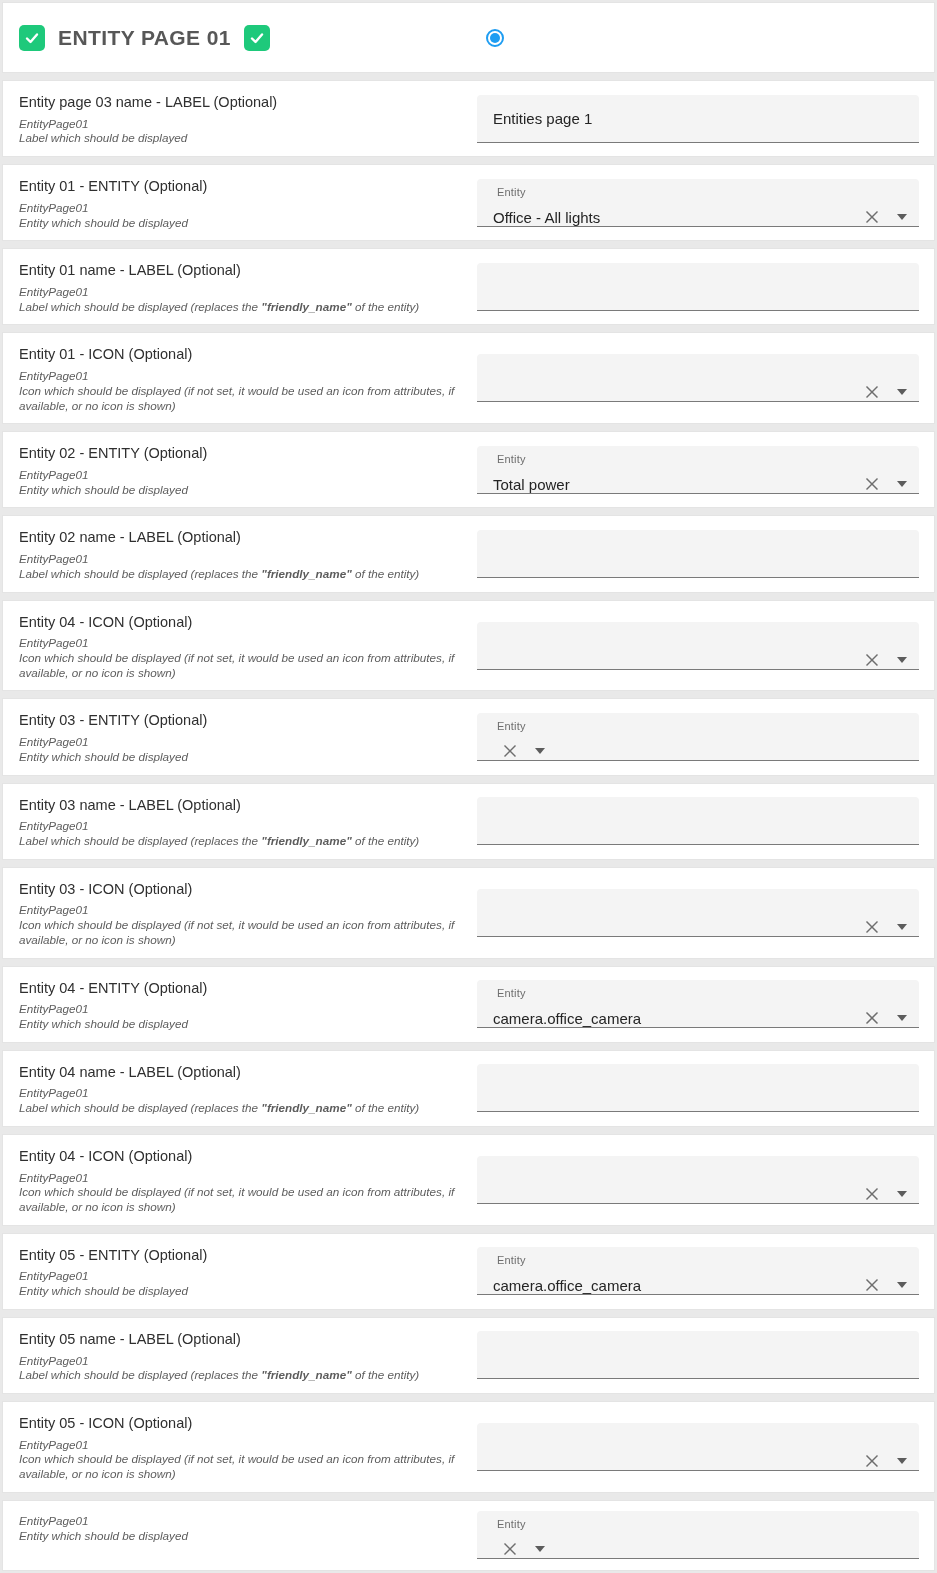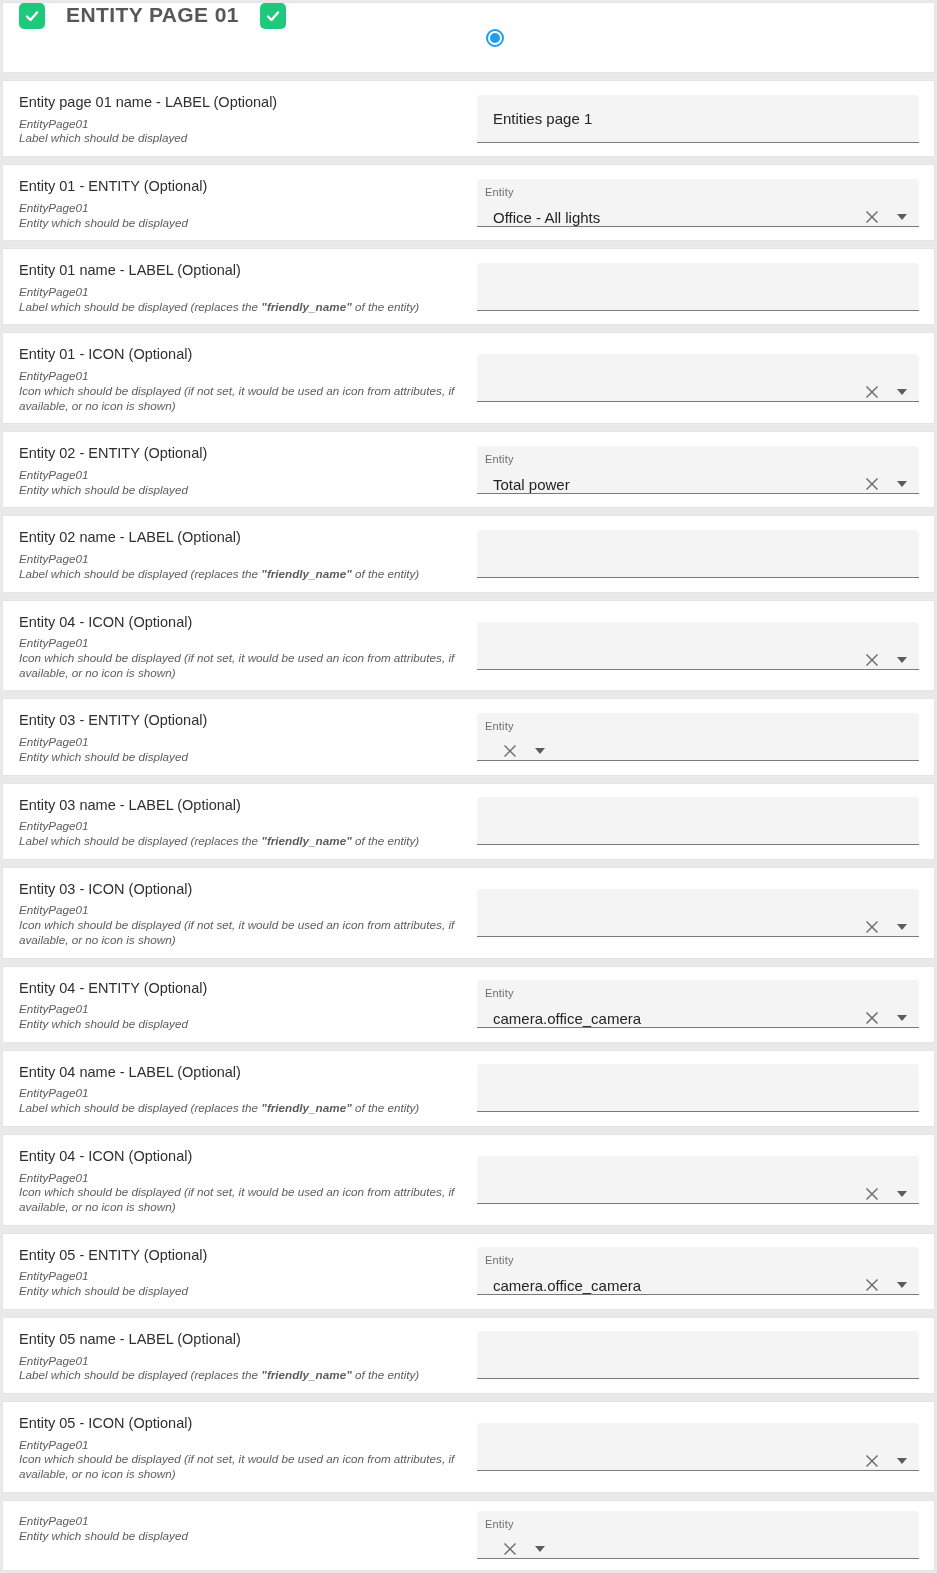--- a/index.html
+++ b/index.html
@@ -30,8 +30,8 @@
   
   .header{
     height:71px;
-    display:flex;align-items:flex-start;
-    padding:0 16px;position:relative;gap:8px;
+    display:flex;align-items:center;
+    padding:0 16px;position:relative;
   }
   .checkbox{
     width:26px;height:26px;border-radius:5px;

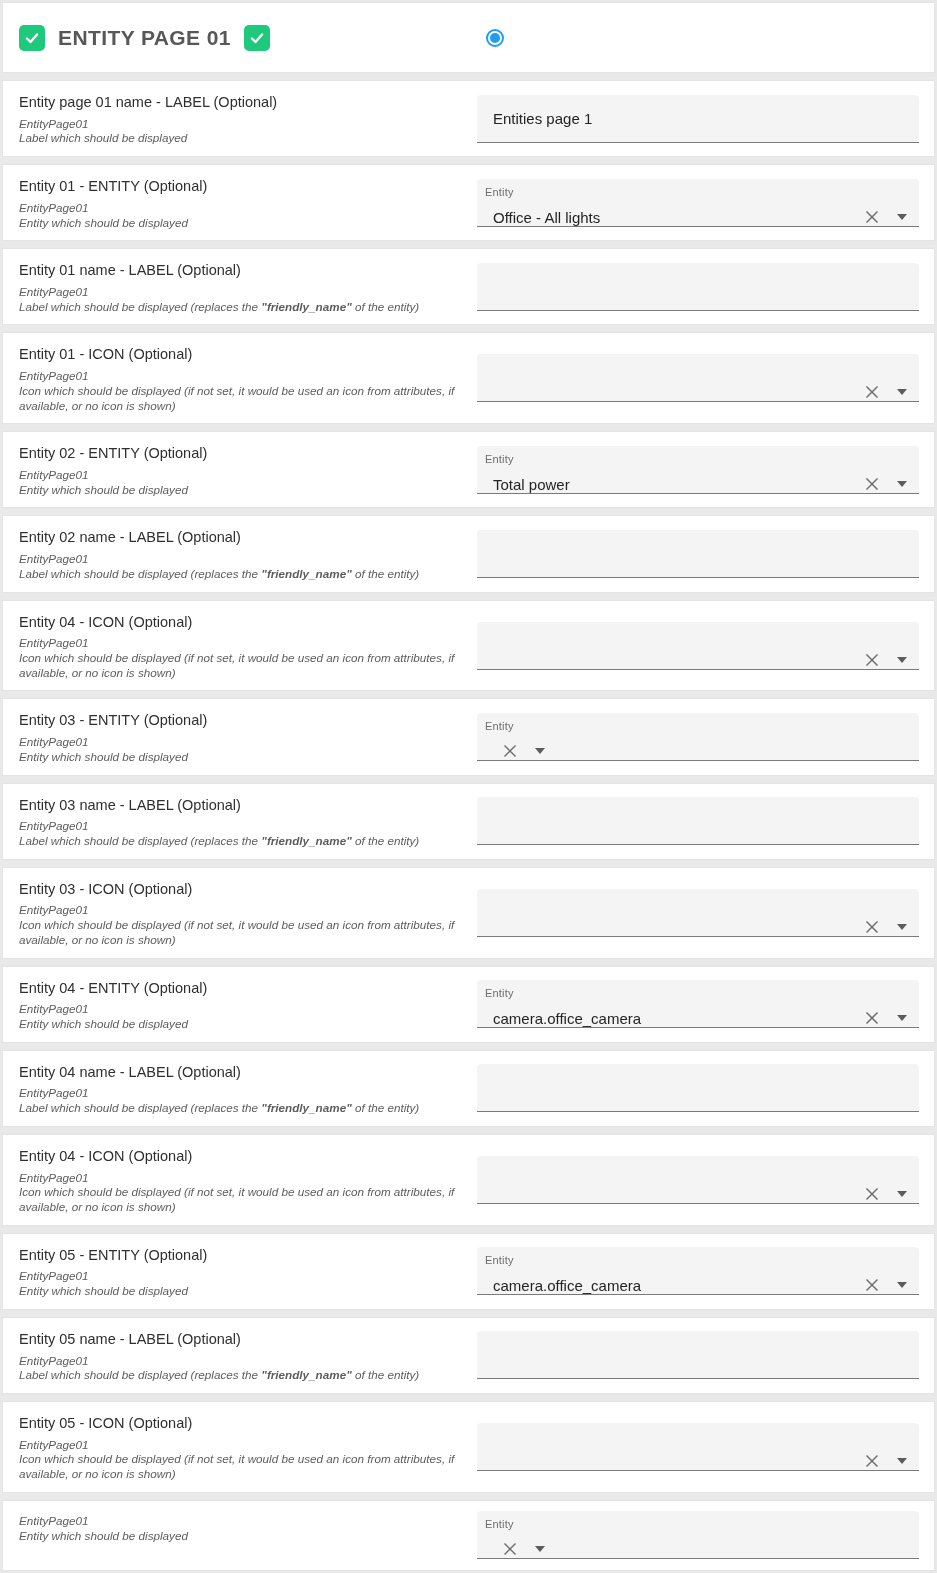--- a/index.html
+++ b/index.html
@@ -125,7 +125,7 @@
   <div id="rows">
   <div class="card row">
     <div class="left">
-      <div class="row-title">Entity page 01 name - LABEL (Optional)</div>
+      <div class="row-title">Entity page 03 name - LABEL (Optional)</div>
       <div class="row-meta">
         <div class="row-subtitle">EntityPage01</div>
         <div class="row-desc"><span class="d-pre">Label which should be displayed</span><strong class="d-bold"></strong><span class="d-post"></span></div>

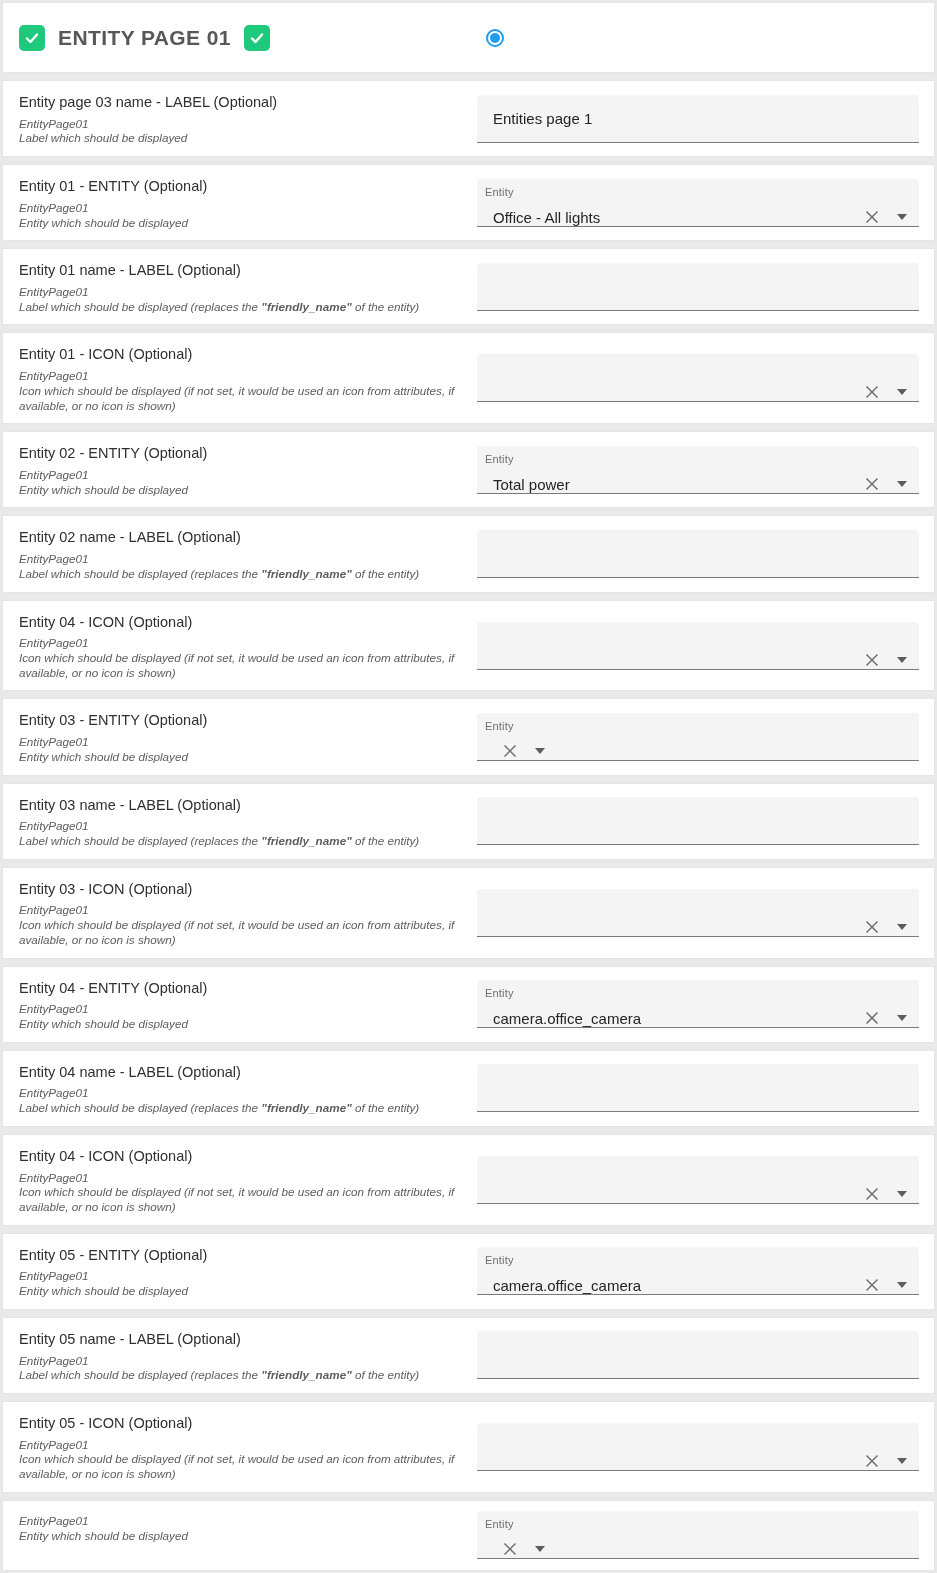--- a/index.html
+++ b/index.html
@@ -78,7 +78,7 @@
     cursor:pointer;
   }
   .float-label{
-    position:absolute;top:7px;left:8px;
+    position:absolute;top:7px;left:20px;
     font-size:11px;color:#6d6d6d;letter-spacing:.2px;
   }
   .field.has-label .field-value{padding-top:13px;}

